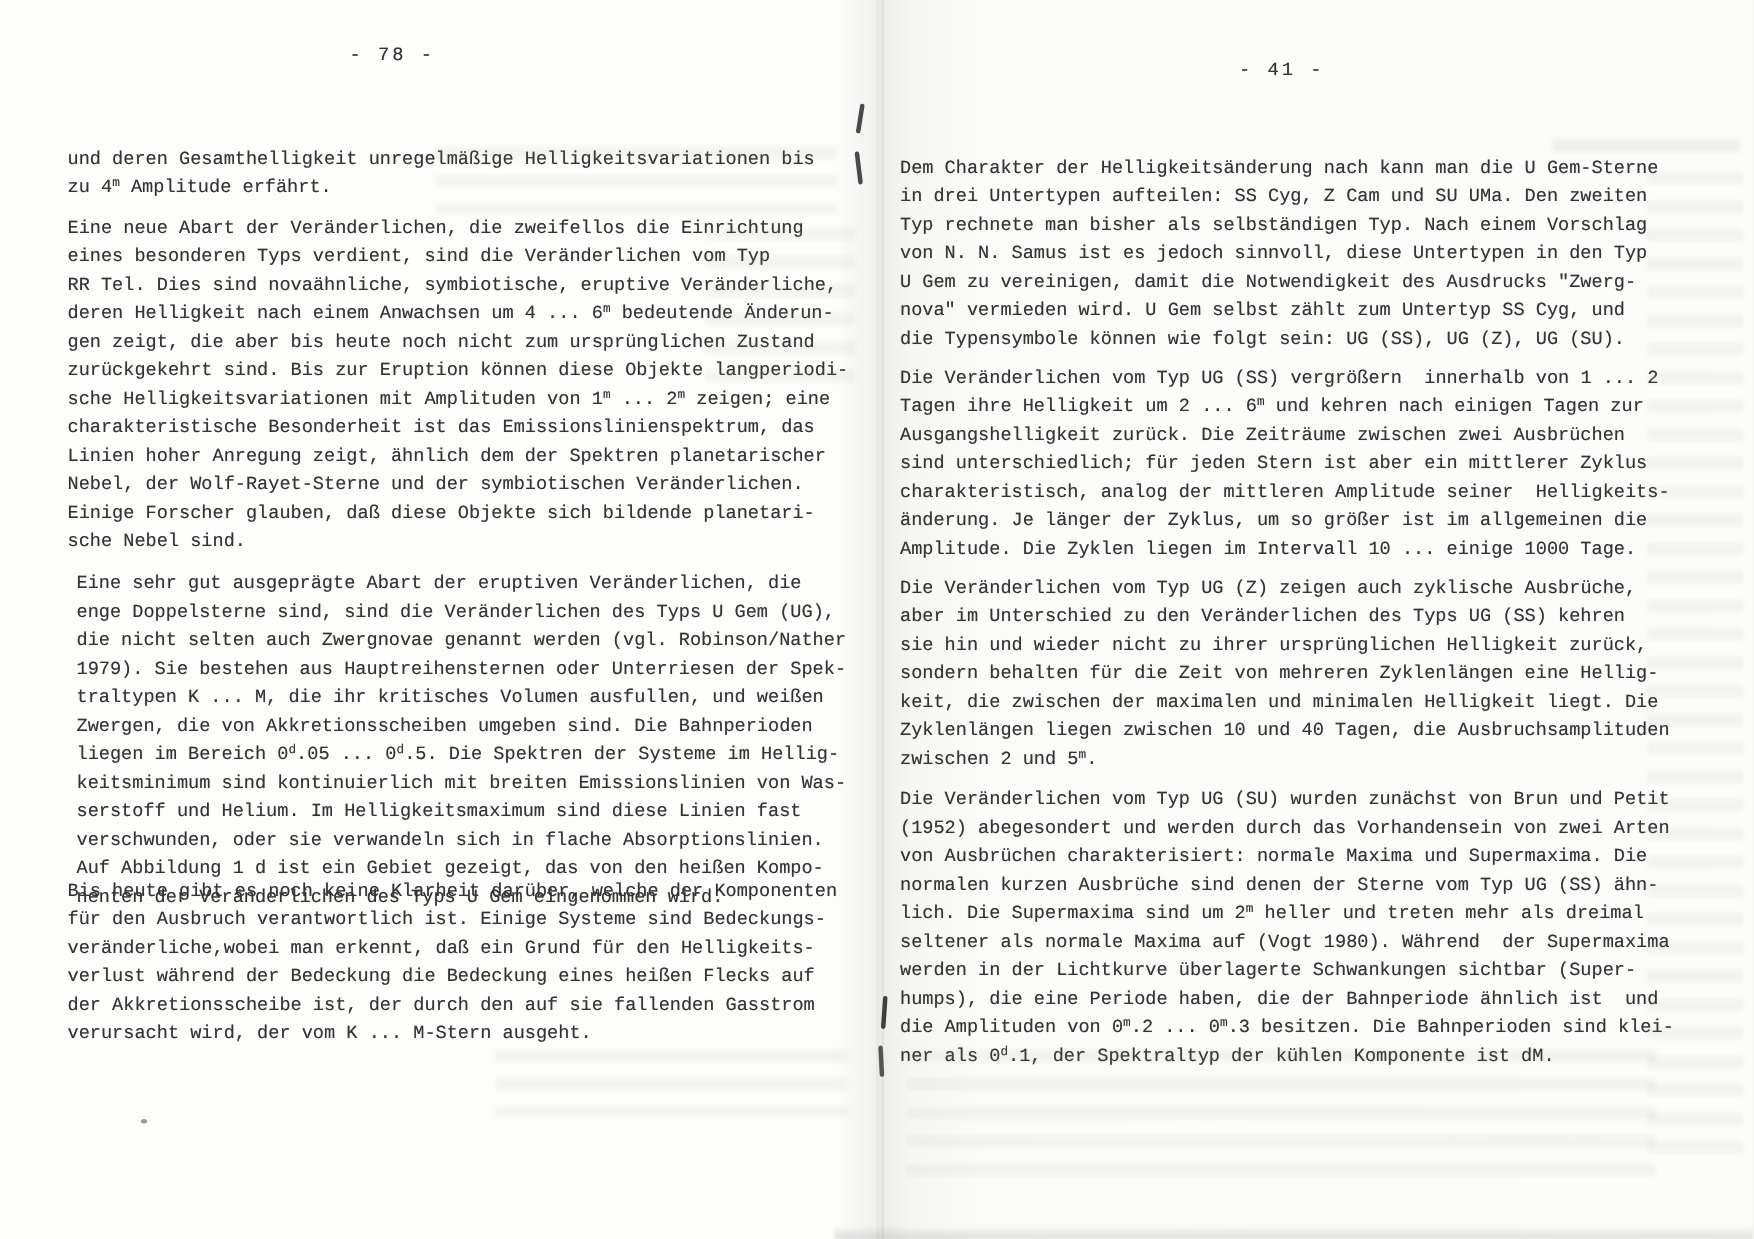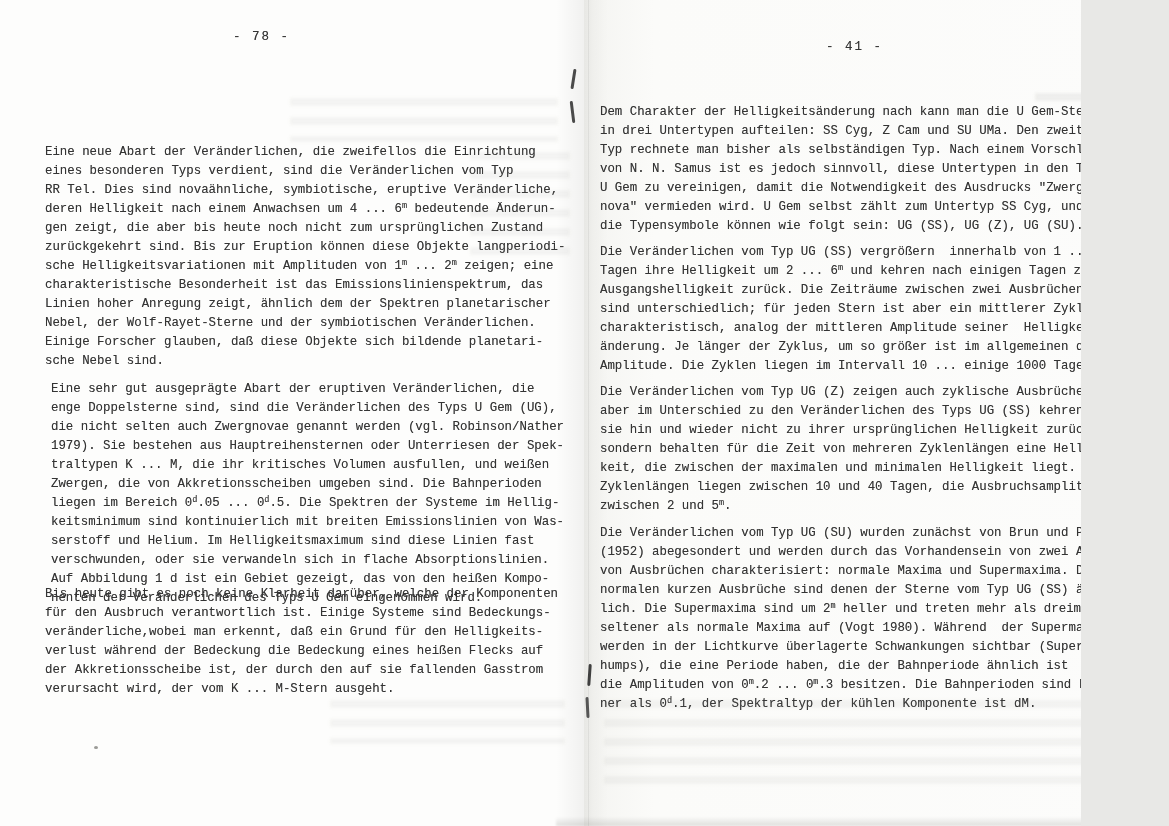--- a/index.html
+++ b/index.html
@@ -9,7 +9,7 @@
   }
   .scan {
     position: relative;
-    width: 1081px;
+    width: 1169px;
     height: 826px;
     background: #fdfdfc;
     overflow: hidden;

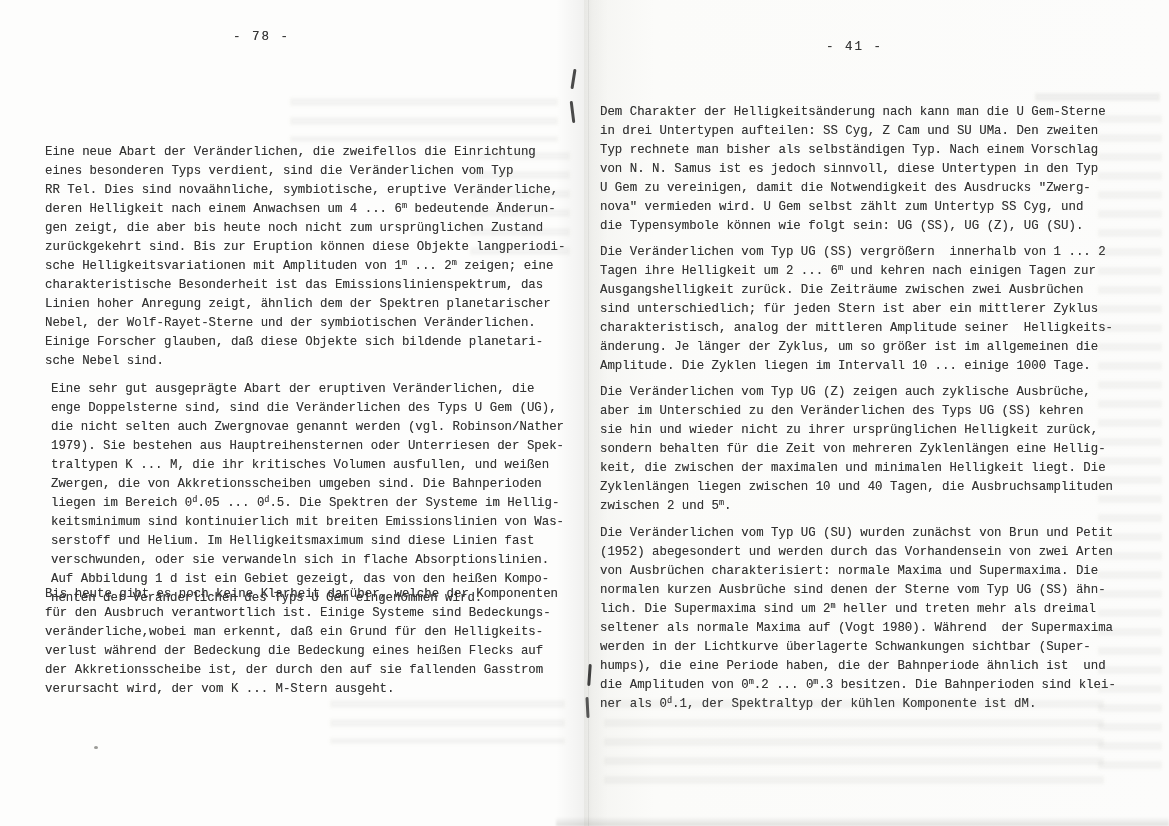--- a/index.html
+++ b/index.html
@@ -101,6 +101,8 @@
   <div class="page left">
     <div class="pageno" style="left:233px; top:30px;">- 78 -</div>
 
+    <div class="para rich" style="left:45px; top:97px;">und deren Gesamthelligkeit unregelmäßige Helligkeitsvariationen bis
+zu 4<sup>m</sup> Amplitude erfährt.</div>
 
     <div class="para rich" style="left:45px; top:143px;">Eine neue Abart der Veränderlichen, die zweifellos die Einrichtung
 eines besonderen Typs verdient, sind die Veränderlichen vom Typ

